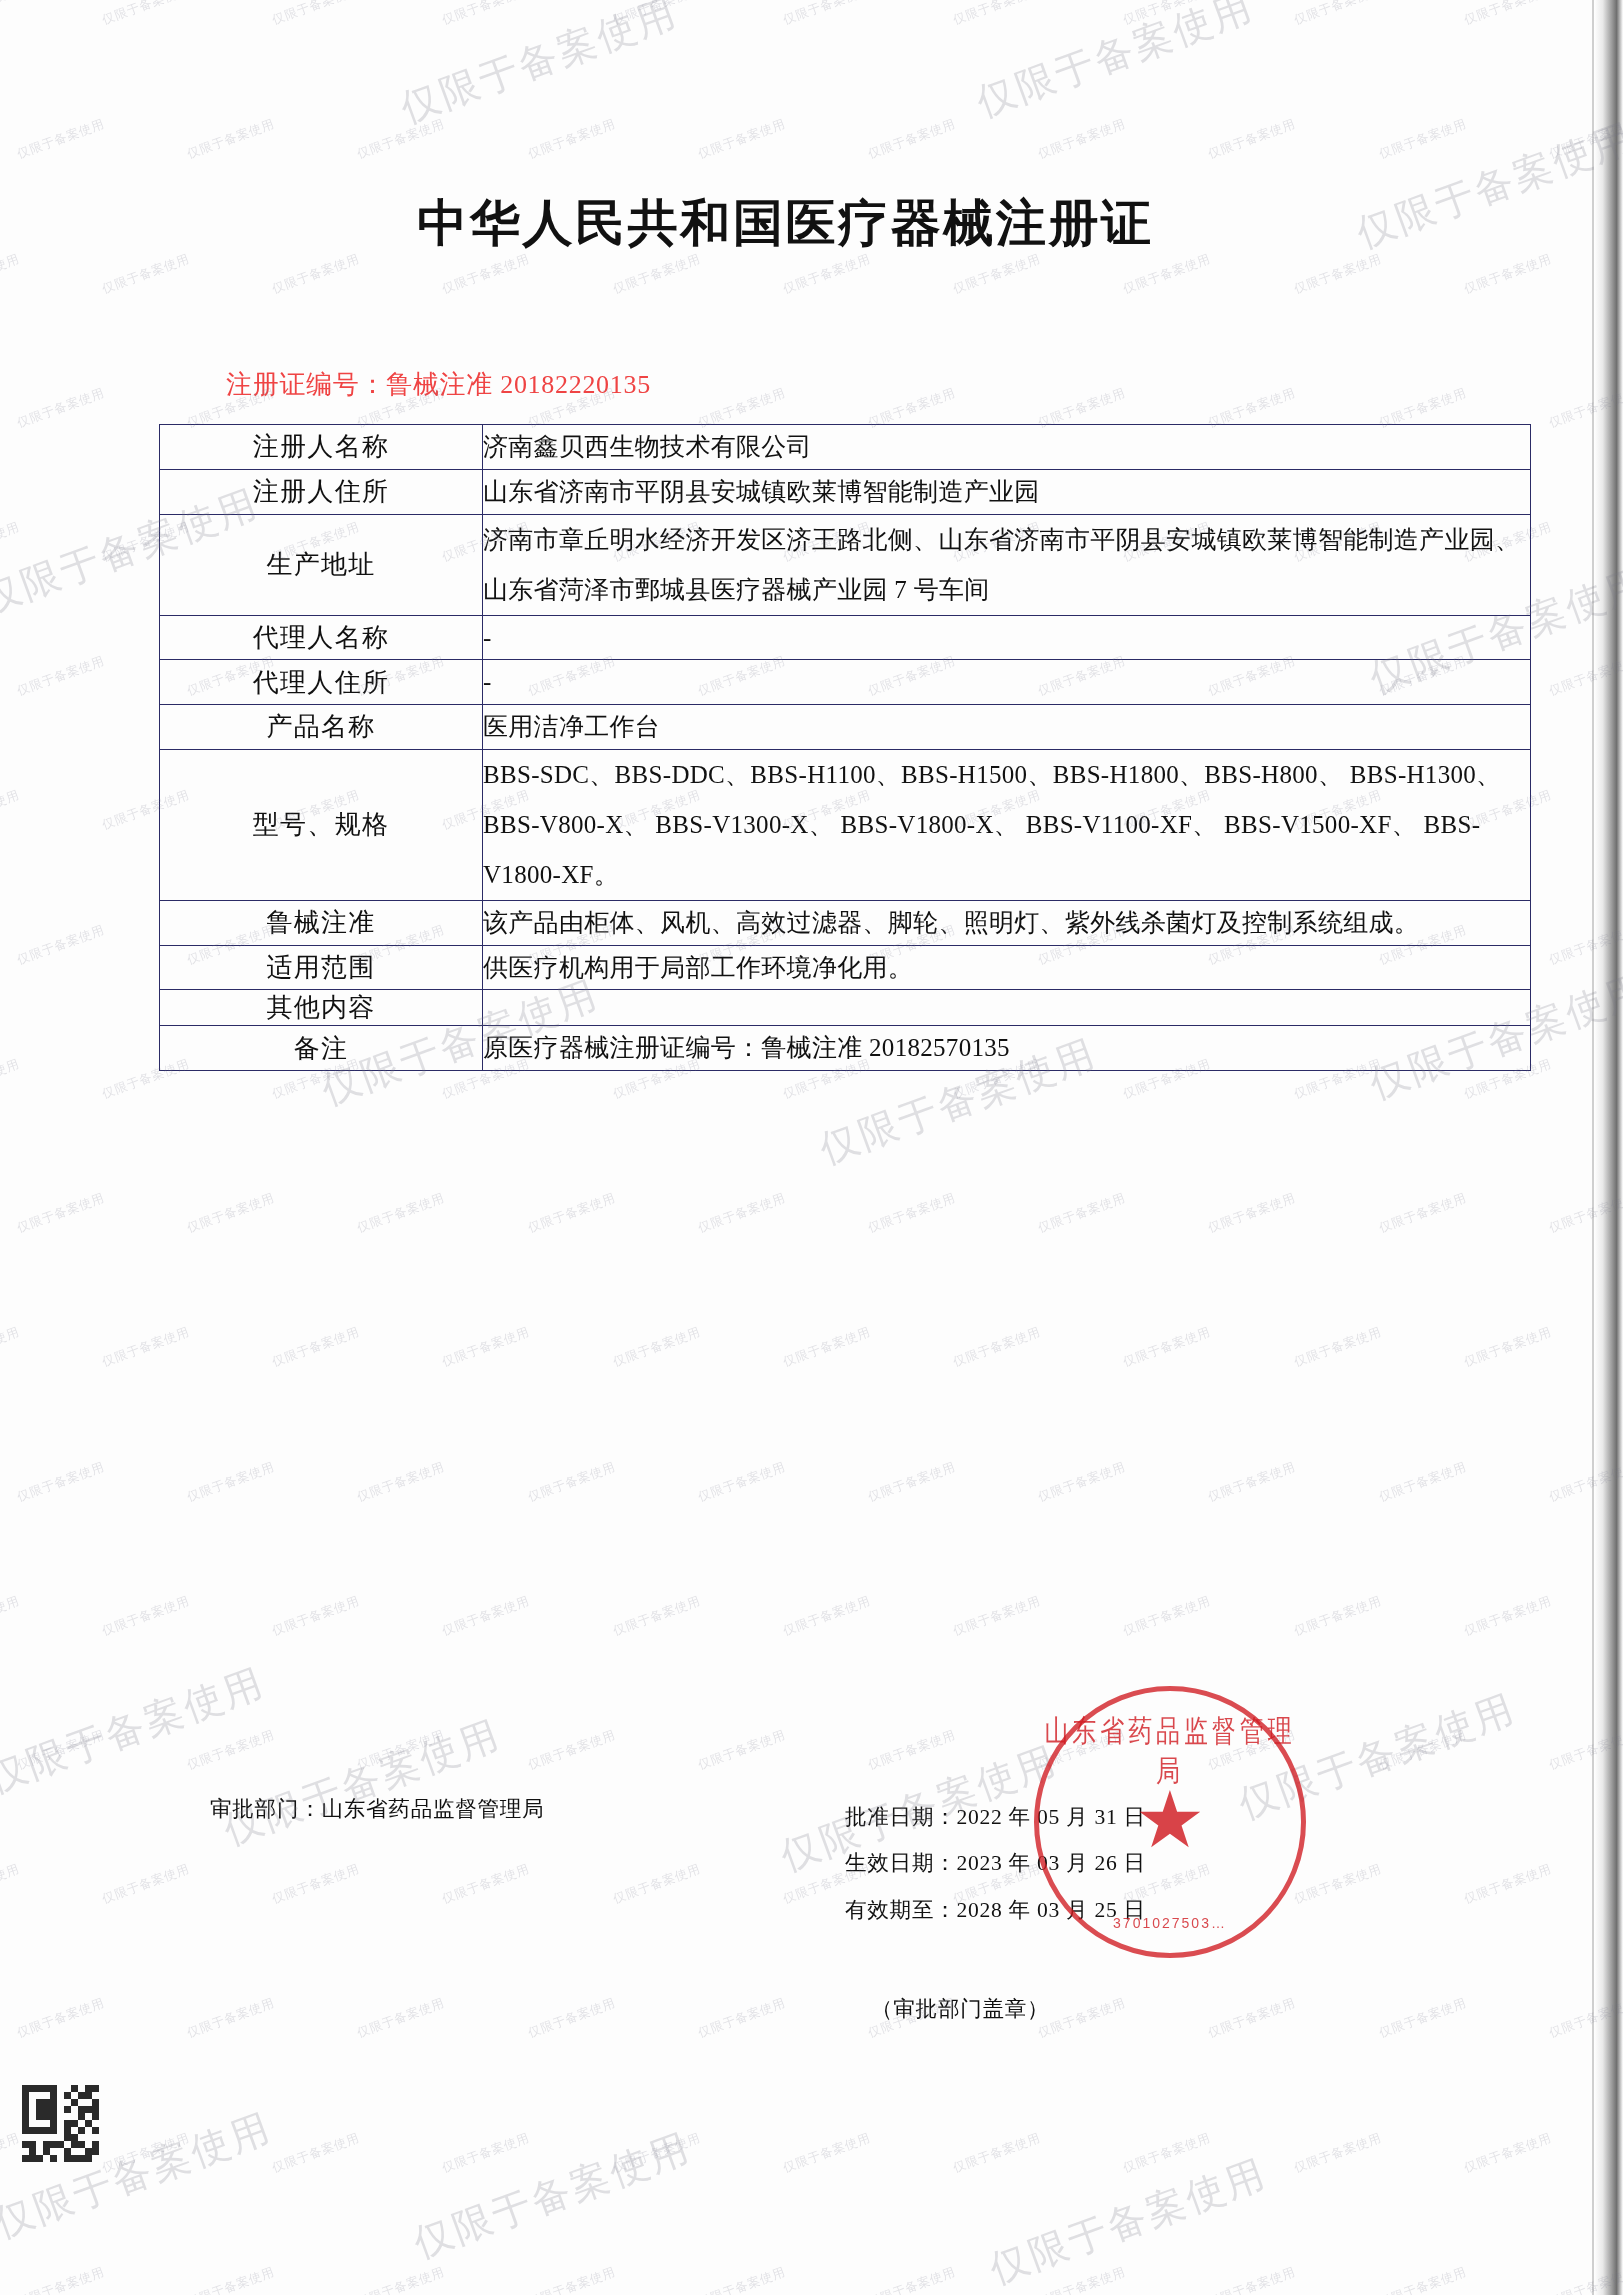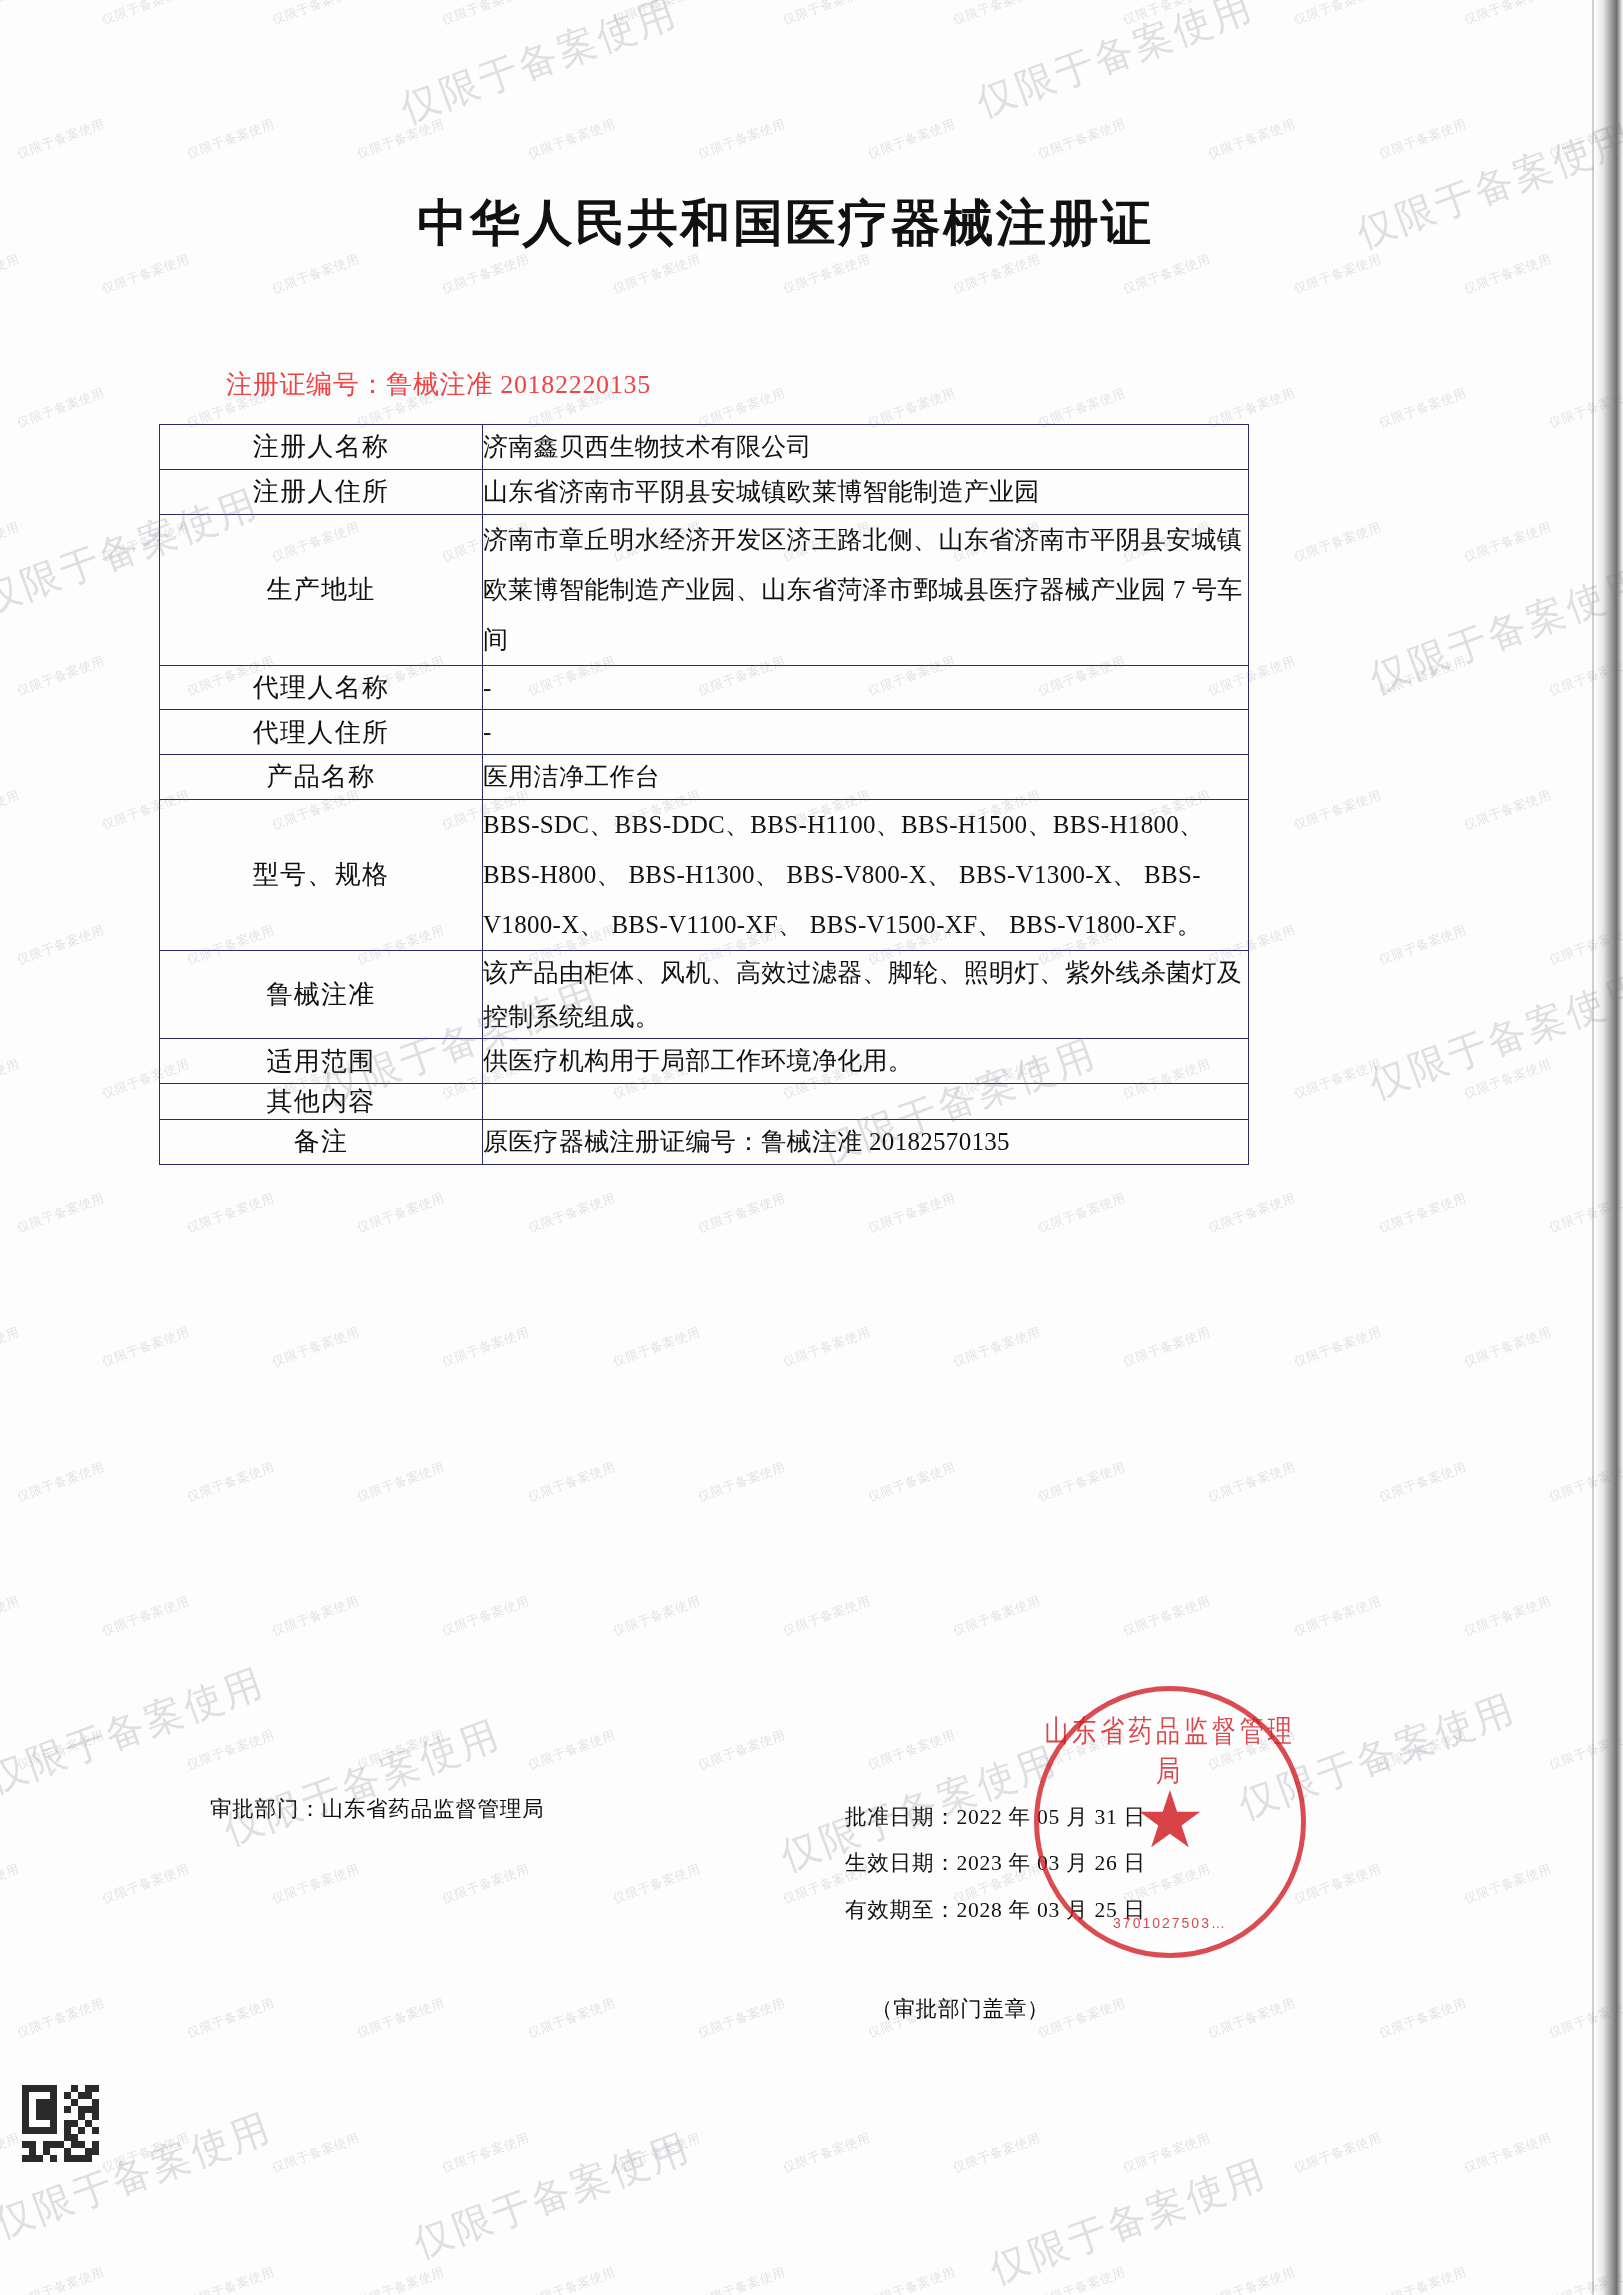--- a/index.html
+++ b/index.html
@@ -86,7 +86,7 @@
     position: absolute;
     top: 424px;
     left: 159px;
-    width: 1090px;
+    width: 1372px;
     border-collapse: collapse;
     table-layout: fixed;
   }

